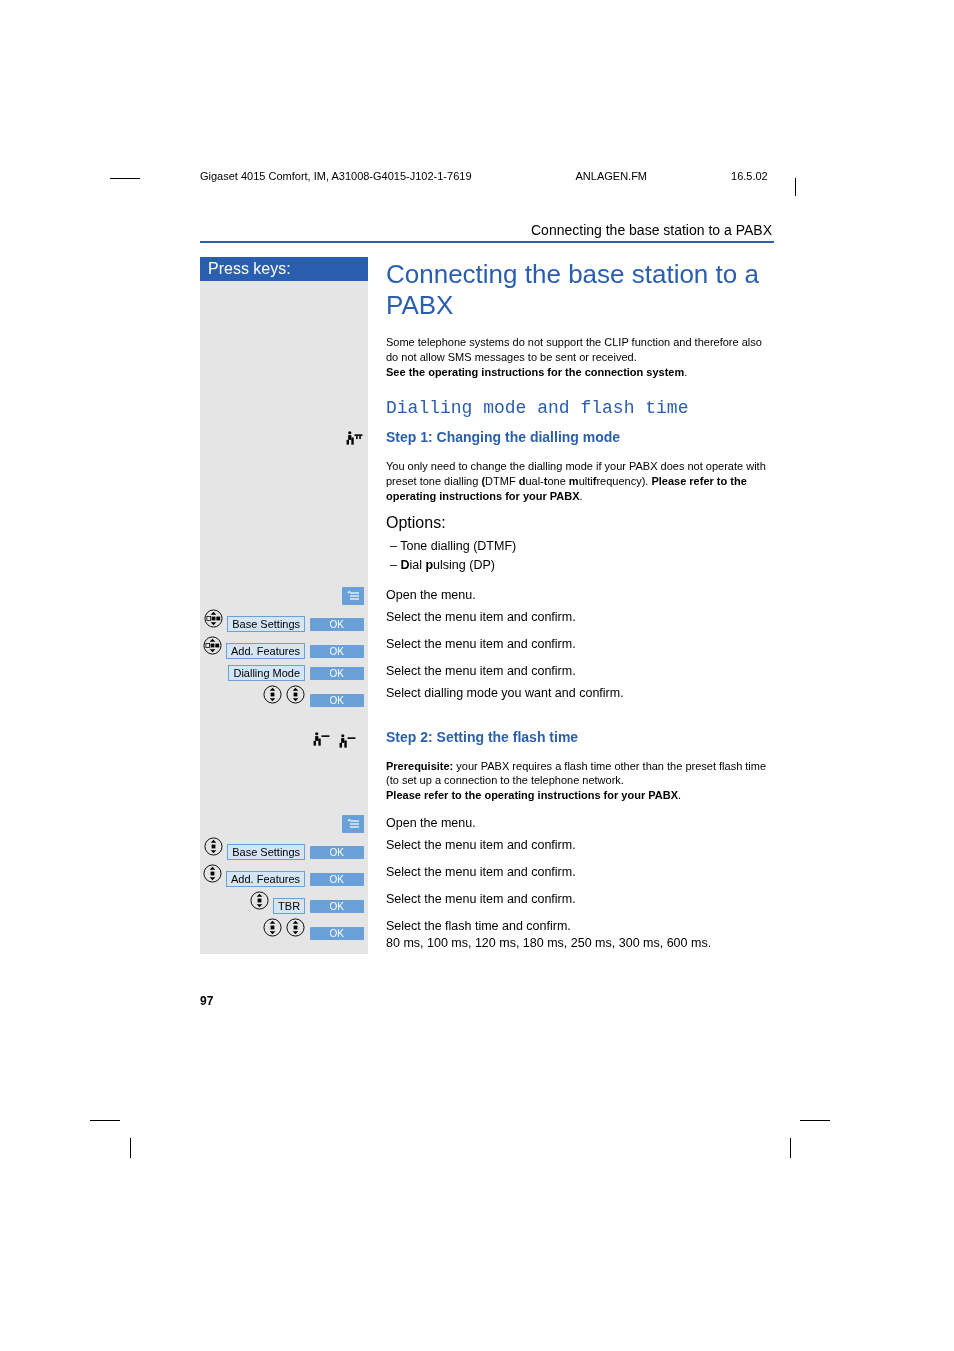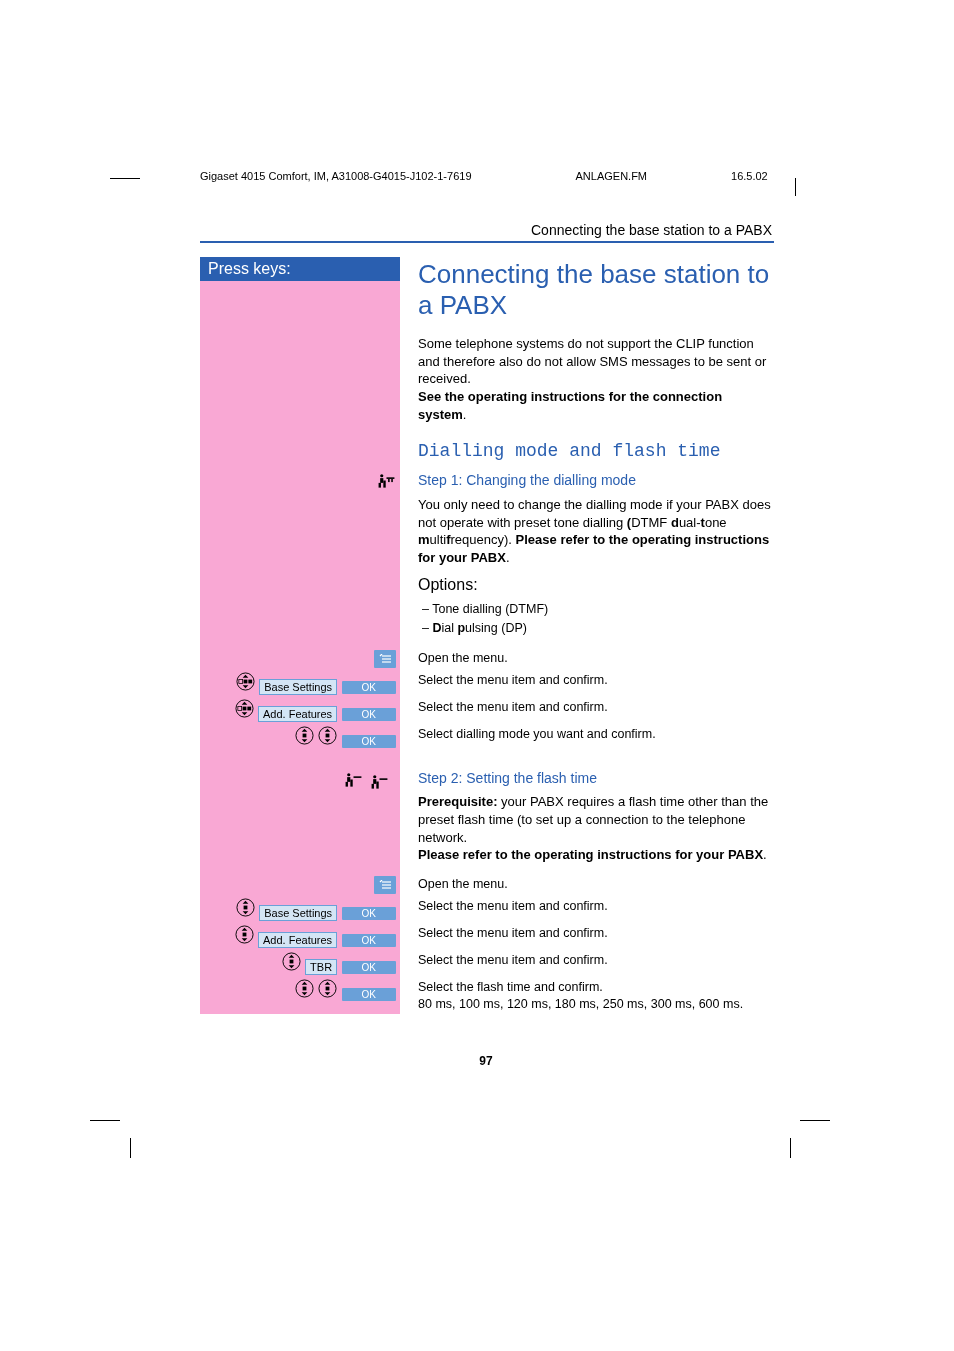--- a/index.html
+++ b/index.html
@@ -144,8 +144,8 @@
   }
   .layout-table td { vertical-align: top; }
   .td-left {
-    width: 200px;
-    background: #f9a8d4;
+    width: 168px;
+    background: #e5e5e5;
     text-align: right;
     padding: 2px 4px 2px 2px;
   }

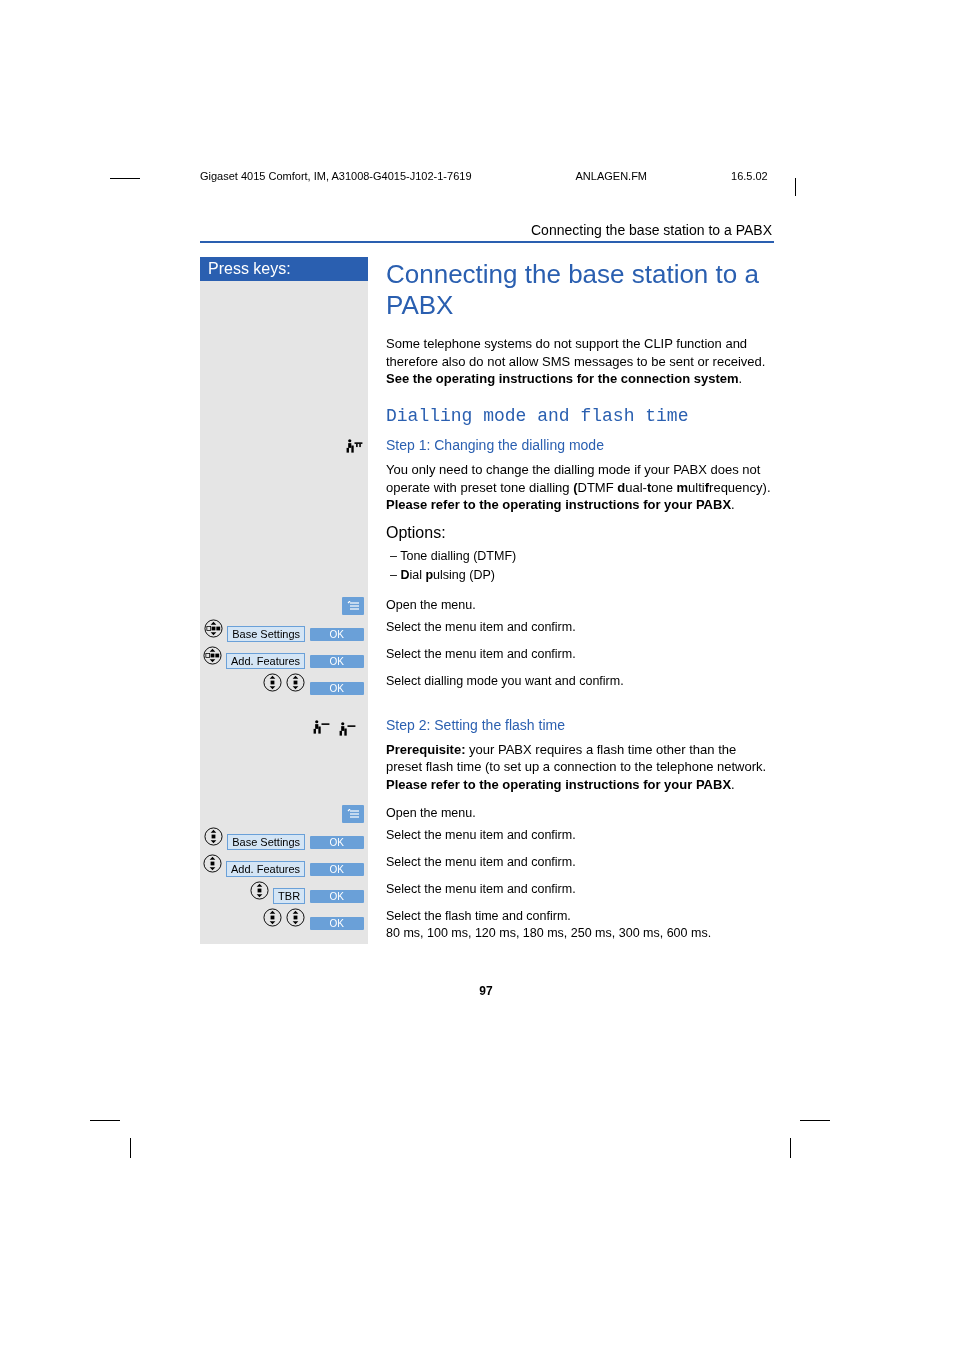--- a/index.html
+++ b/index.html
@@ -55,9 +55,10 @@
     margin-bottom: 14px;
   }
   .body-text {
-    font-size: 13px;
+    font-size: 11px;
     line-height: 1.35;
     margin-bottom: 16px;
+    margin-top: 12px;
   }
   h2 {
     color: #2a5fb0;

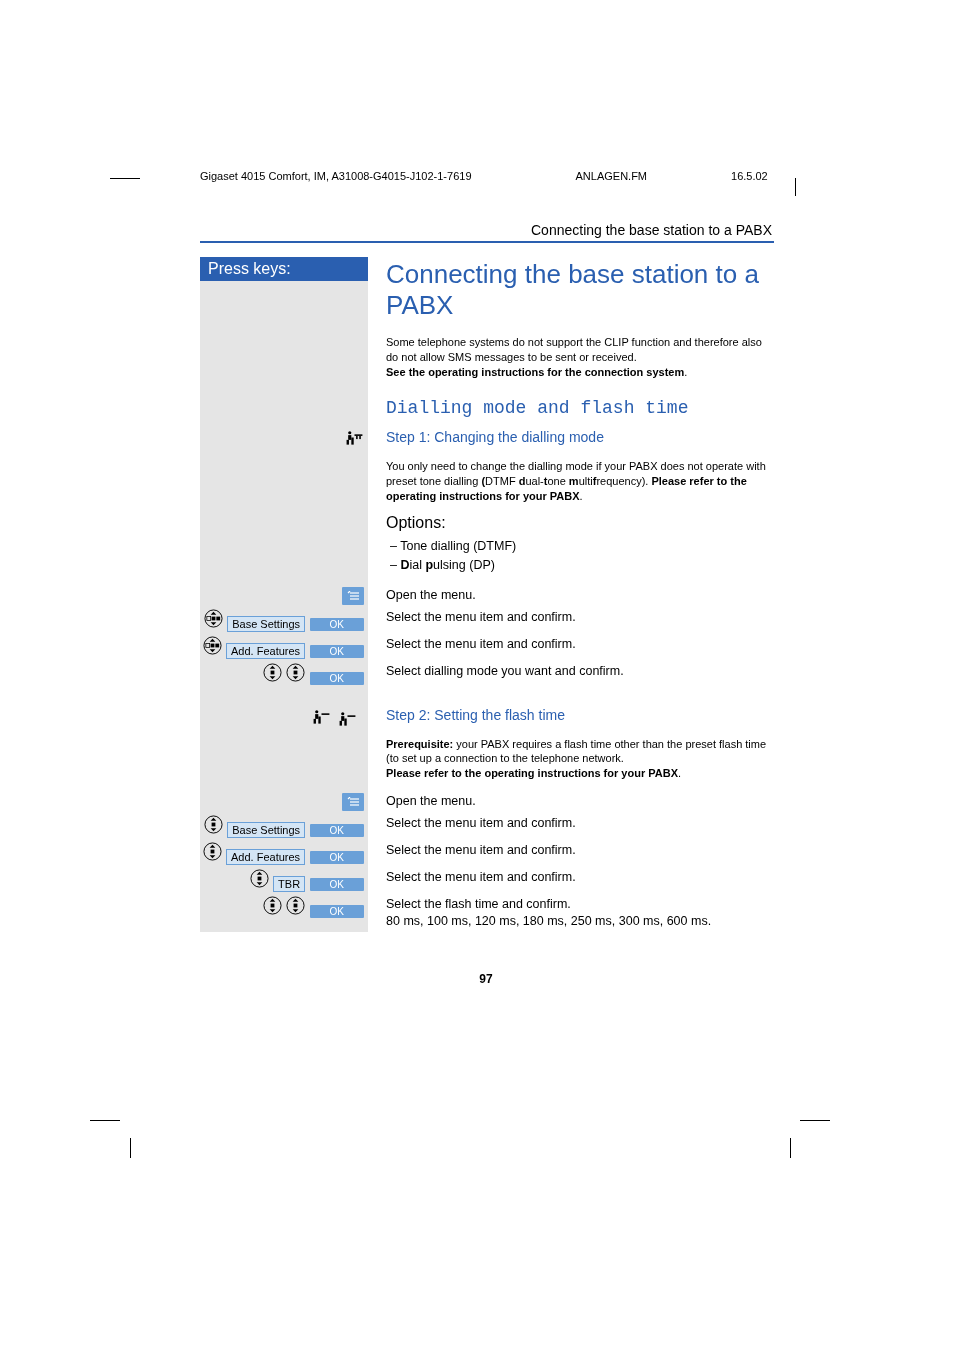--- a/index.html
+++ b/index.html
@@ -69,7 +69,7 @@
   }
   h3 {
     color: #2a5fb0;
-    font-weight: normal;
+    font-weight: bold;
     font-size: 14px;
     margin-bottom: 6px;
   }

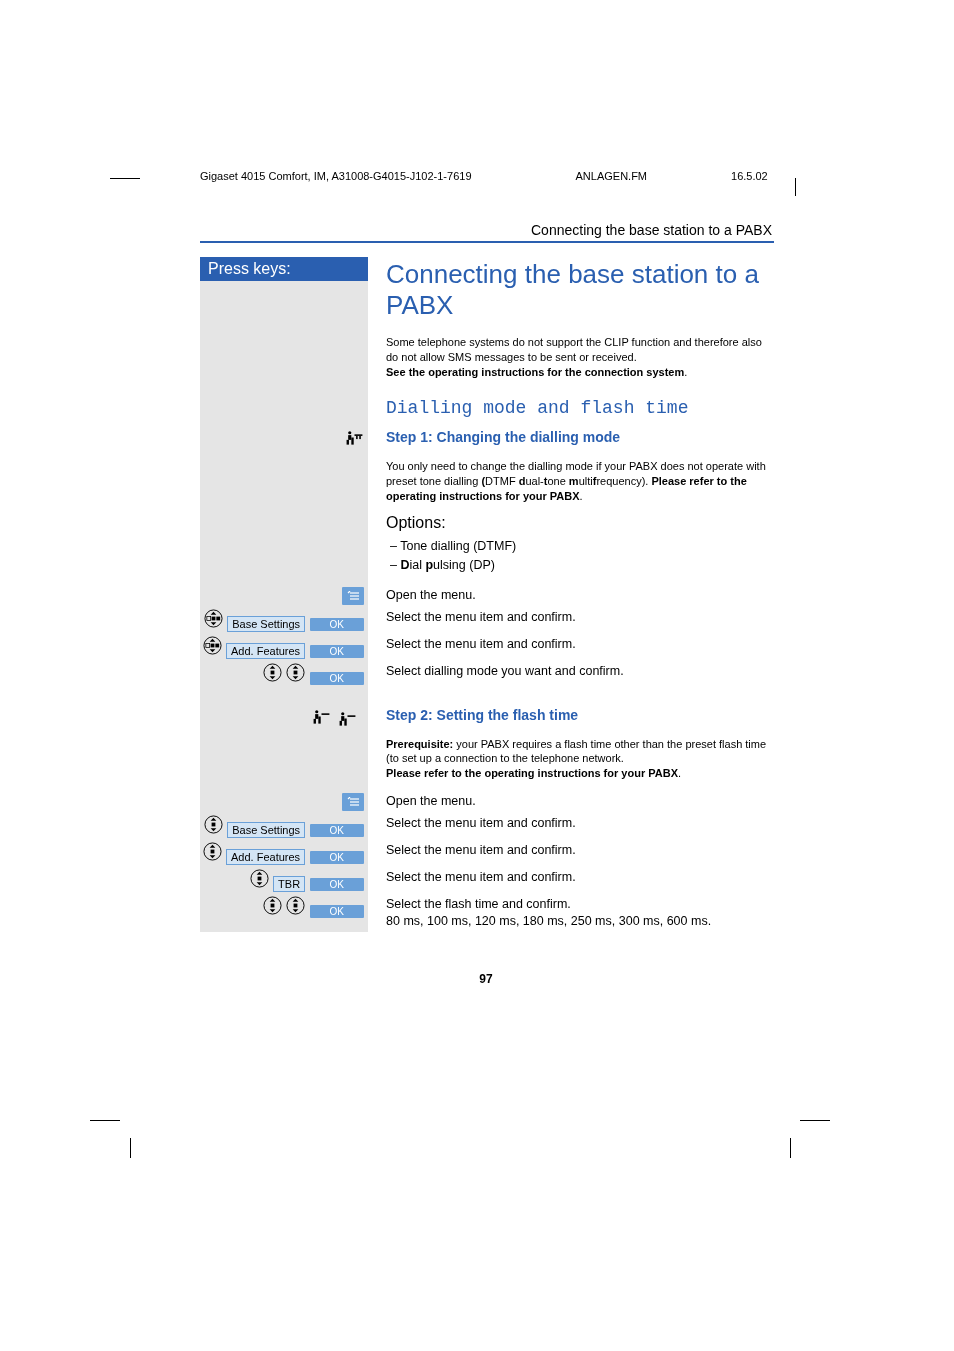--- a/index.html
+++ b/index.html
@@ -274,6 +274,13 @@
       <td class="td-right">Select the menu item and confirm.</td>
     </tr>
 
+    <tr>
+      <td class="td-left">
+        <span class="label-box">Dialling Mode</span>
+        <span class="ok-box">OK</span>
+      </td>
+      <td class="td-right">Select the menu item and confirm.</td>
+    </tr>
 
     <tr>
       <td class="td-left">

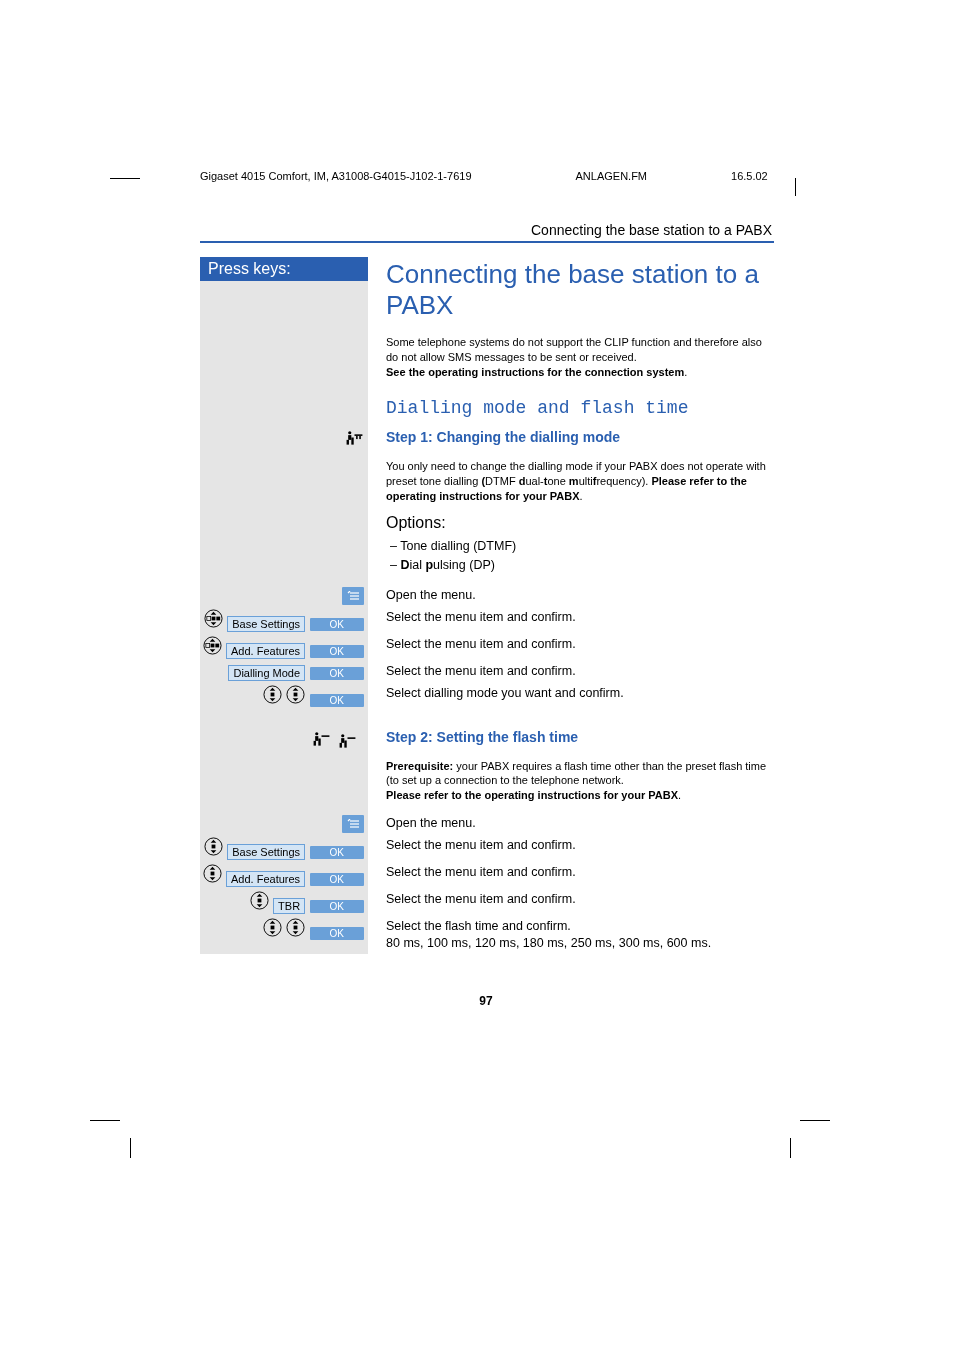--- a/index.html
+++ b/index.html
@@ -133,7 +133,7 @@
     gap: 2px;
   }
   .page-num {
-    text-align: center;
+    text-align: left;
     font-size: 12px;
     font-weight: bold;
     margin-top: 40px;

